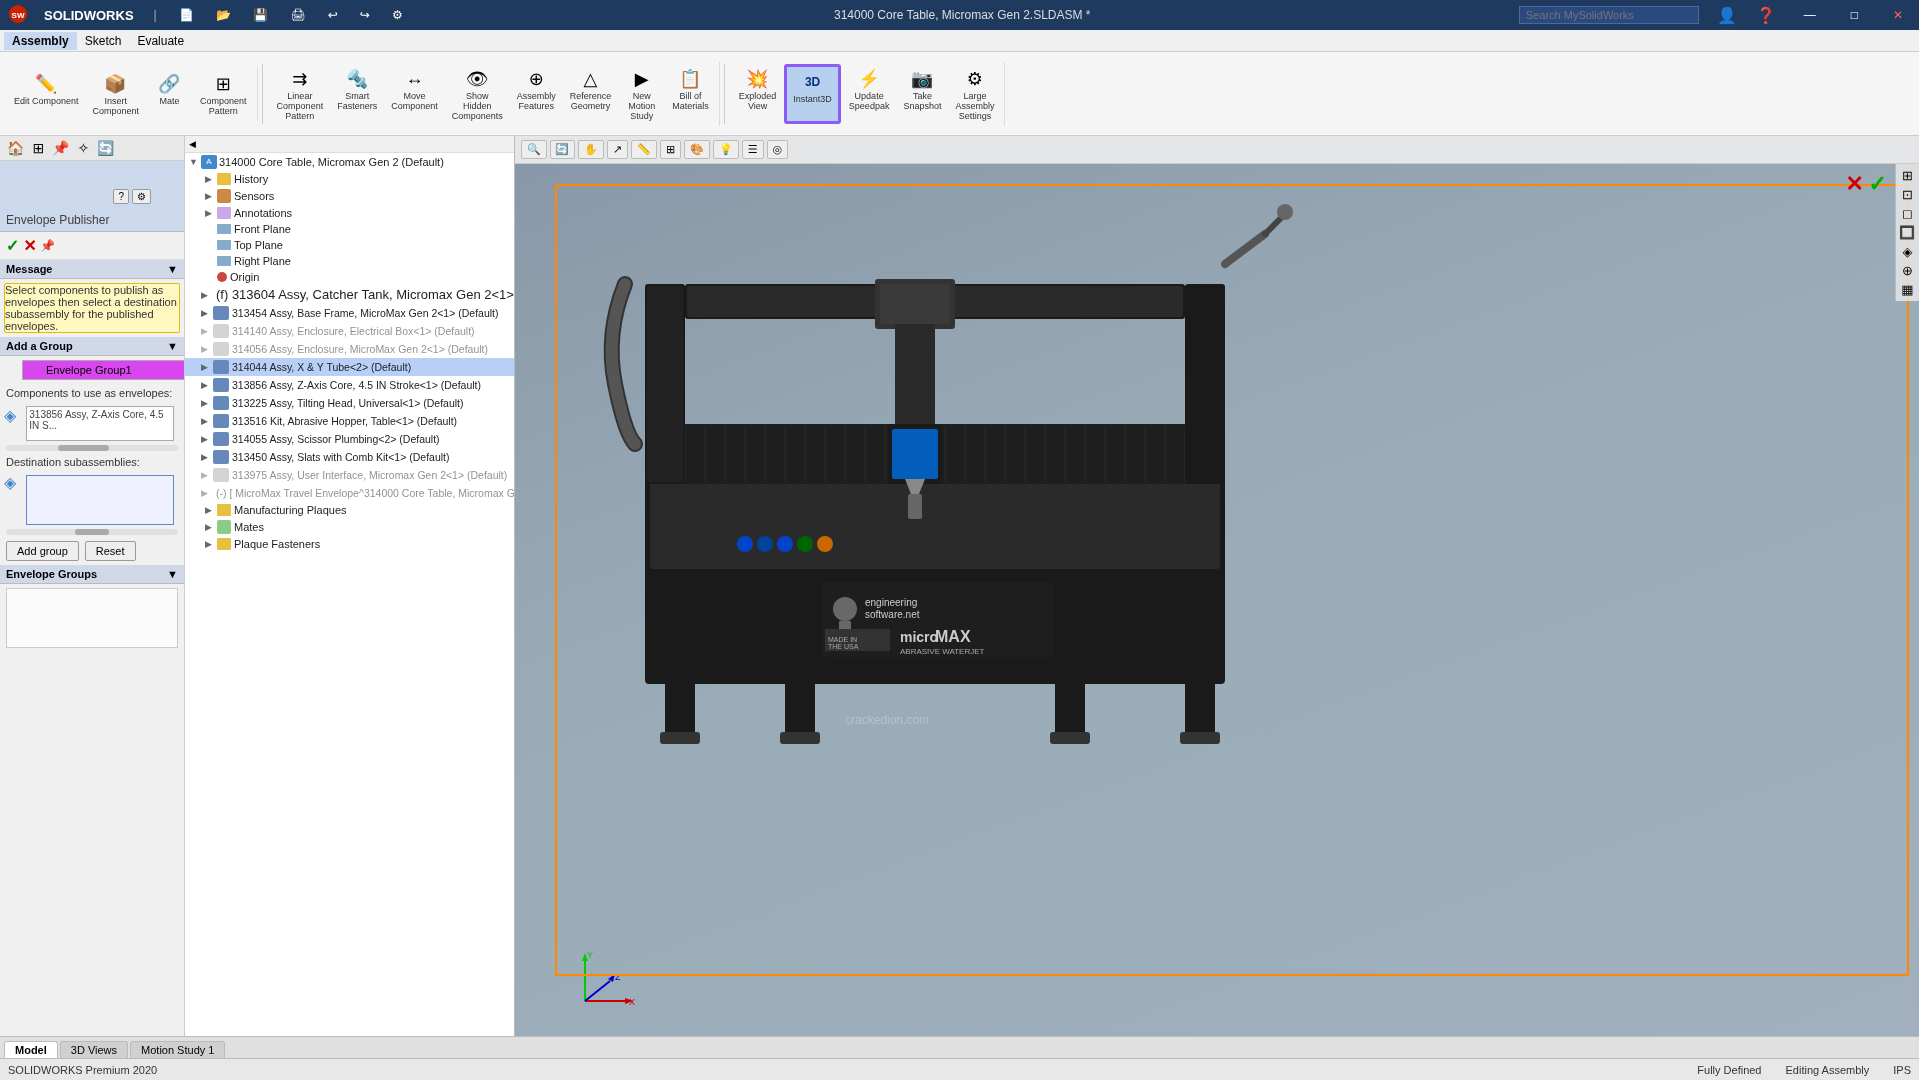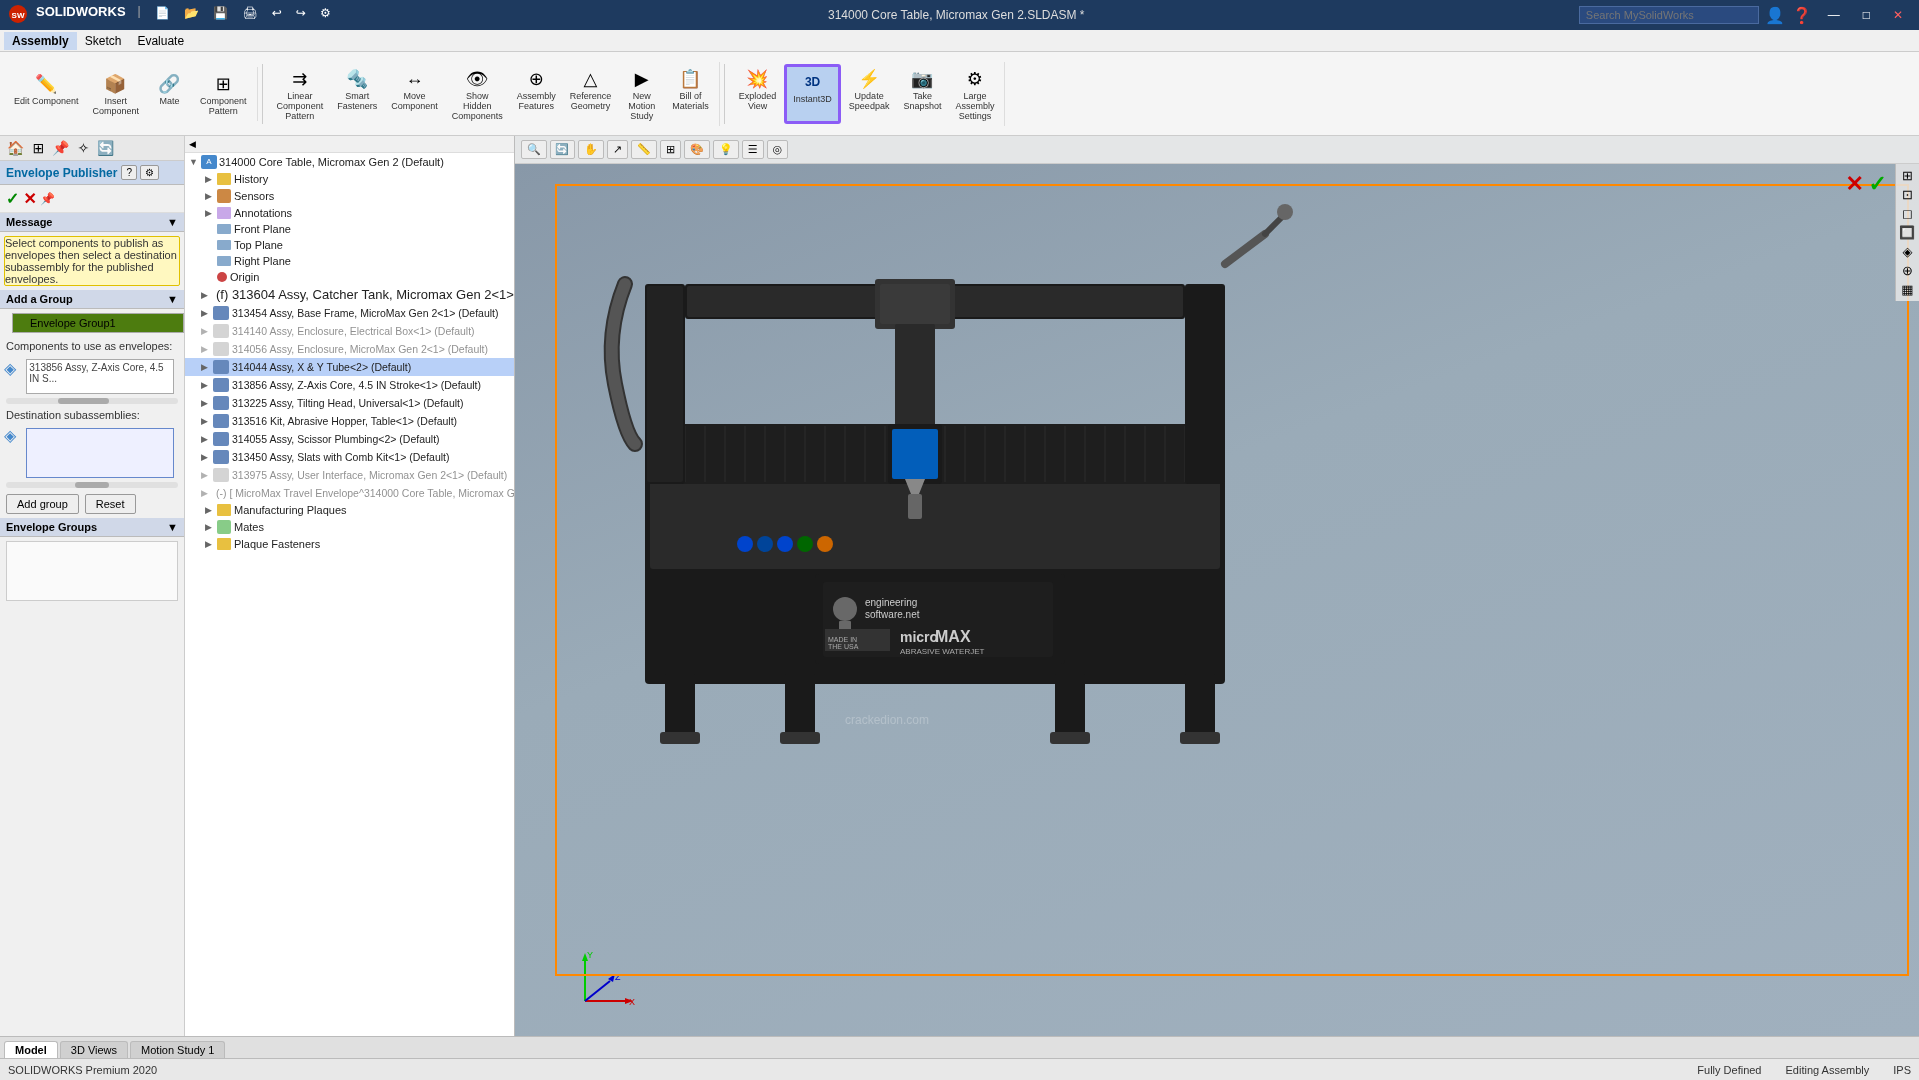--- a/index.html
+++ b/index.html
@@ -11,7 +11,7 @@
       display: flex; align-items: center; justify-content: space-between;
       padding: 0 8px; color: white;
     }
-    #titlebar-left { display: flex; gap: 8px; }
+    #titlebar-left { display: flex; align-items: center; gap: 16px; }
     #titlebar-logo { color: #e03030; font-weight: bold; font-size: 14px; }
     #titlebar-title { font-size: 12px; color: #ddd; }
     #titlebar-right { display: flex; gap: 7px; align-items: center; }

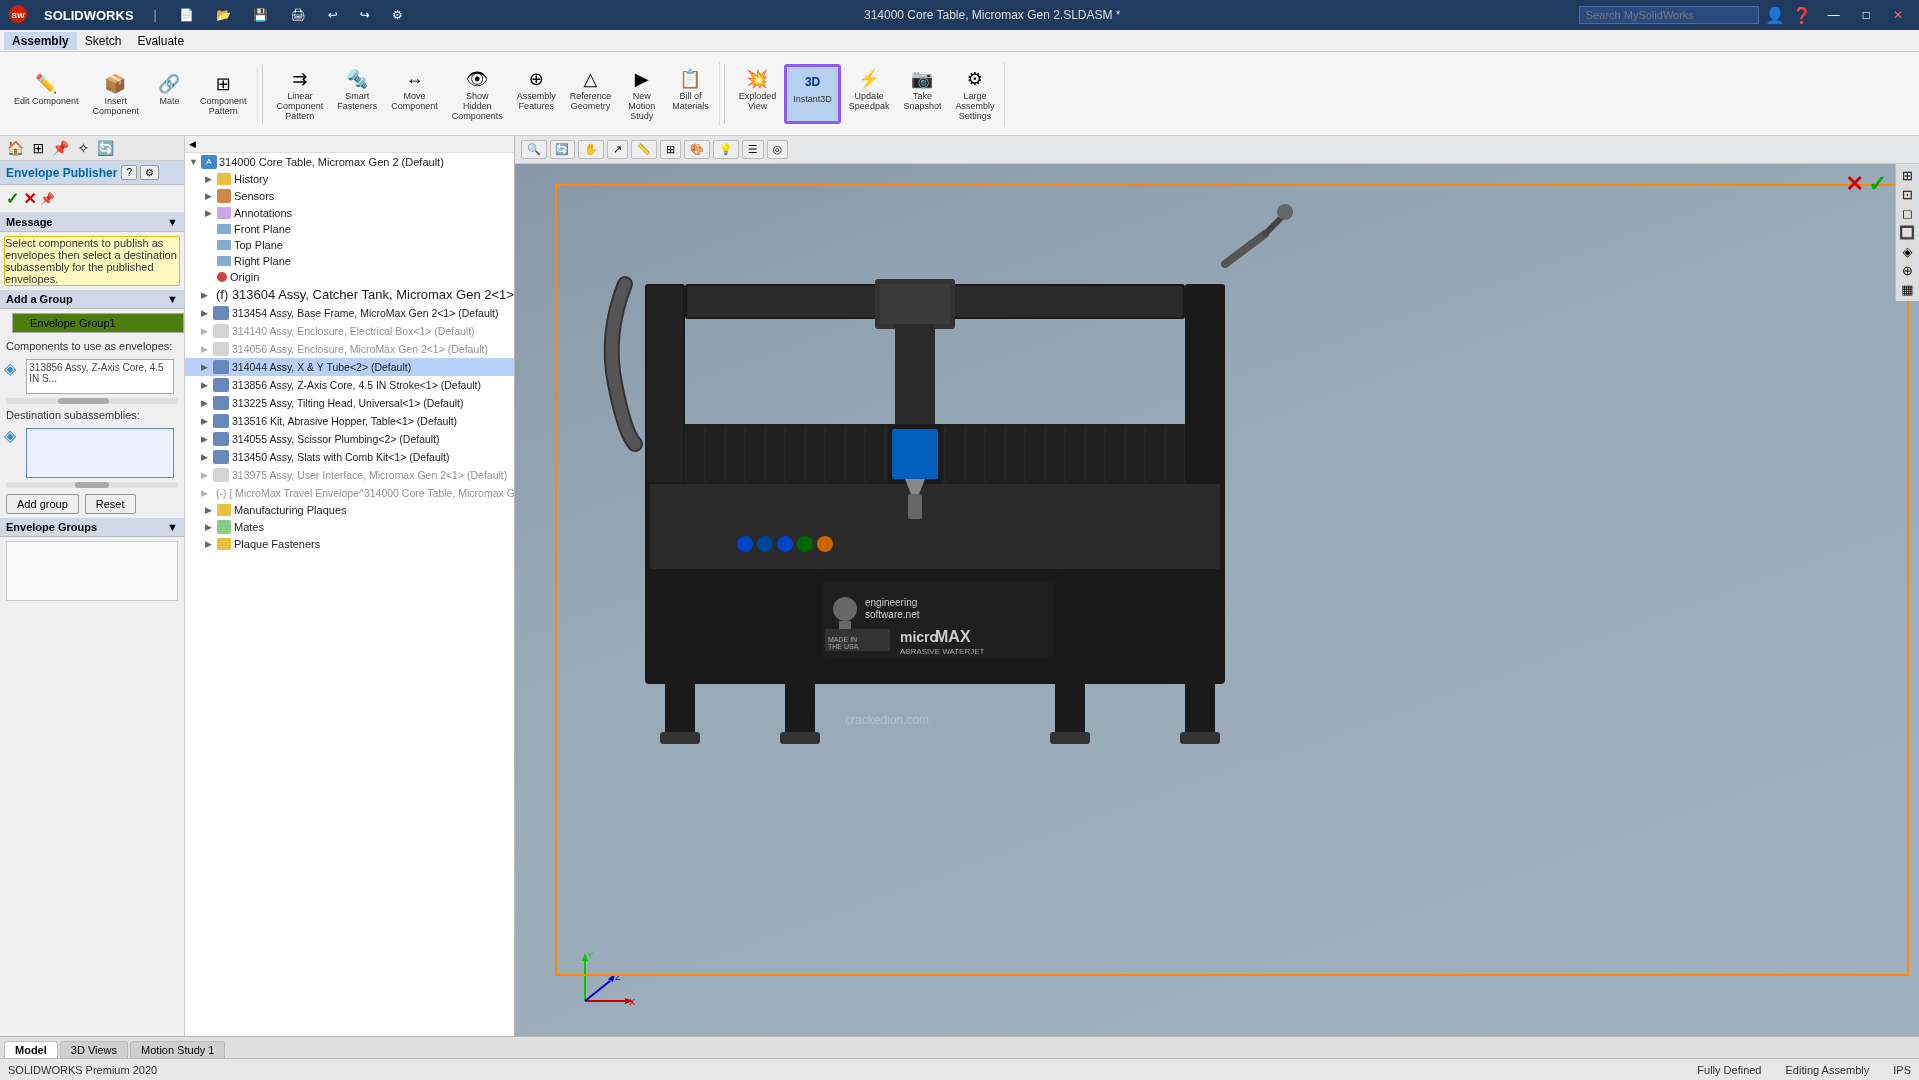--- a/index.html
+++ b/index.html
@@ -14,7 +14,7 @@
     #titlebar-left { display: flex; align-items: center; gap: 16px; }
     #titlebar-logo { color: #e03030; font-weight: bold; font-size: 14px; }
     #titlebar-title { font-size: 12px; color: #ddd; }
-    #titlebar-right { display: flex; gap: 7px; align-items: center; }
+    #titlebar-right { display: flex; gap: 19px; align-items: center; }
     #search-box { background: #2a4a7f; border: 1px solid #4a6a9f; color: white; padding: 2px 6px; font-size: 11px; width: 180px; }
 
     

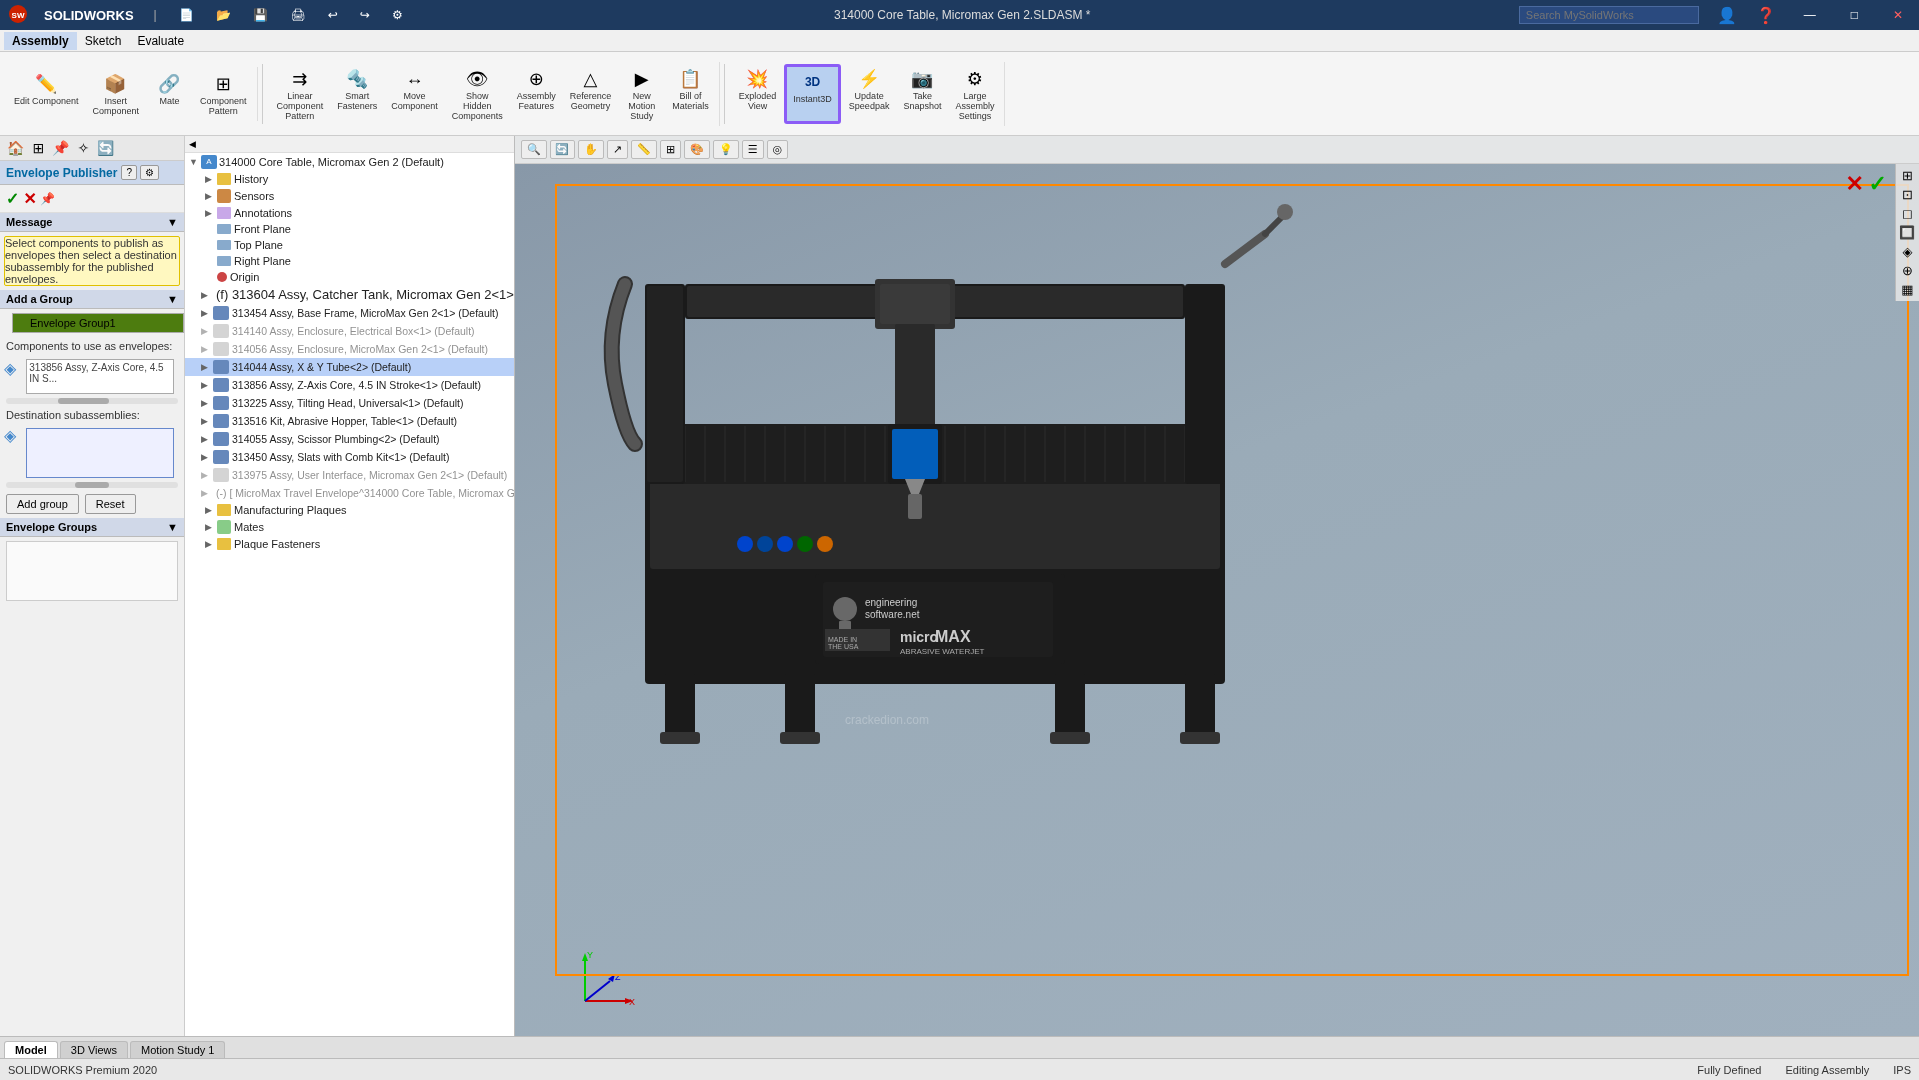--- a/index.html
+++ b/index.html
@@ -95,7 +95,7 @@
       display: flex; align-items: center; gap: 4px;
       border-bottom: 1px solid #bbb;
     }
-    .ep-title { font-size: 12px; font-weight: bold; color: #0369a1; }
+    .ep-title { font-size: 12px; font-weight: normal; color: #404040; margin-top: 48px; }
     .ep-controls { display: flex; gap: 3px; }
     .ep-btn { padding: 1px 4px; font-size: 10px; cursor: pointer; border: 1px solid #999; background: #eee; border-radius: 2px; }
 

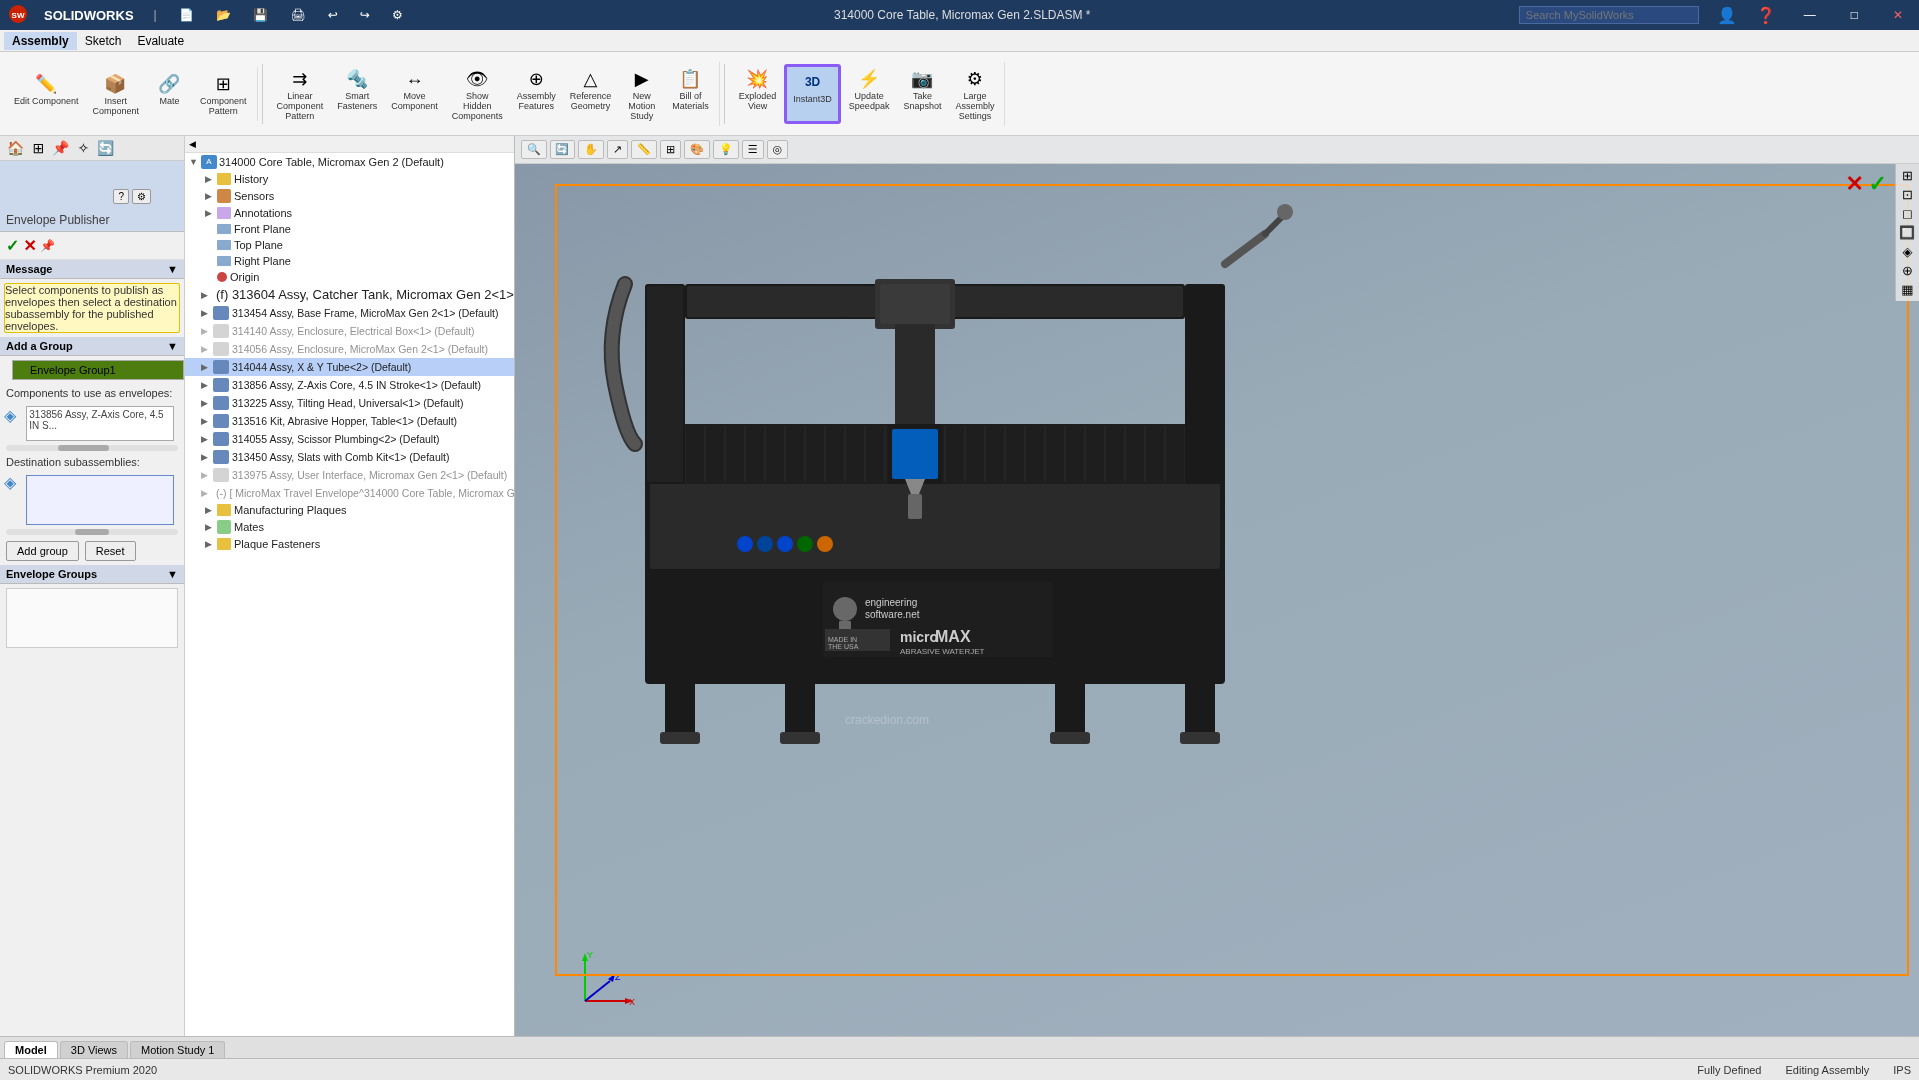--- a/index.html
+++ b/index.html
@@ -117,8 +117,8 @@
     }
 
     .input-field {
-      width: calc(100% - 12px); margin: 4px 12px; padding: 3px 17px;
-      border: 1px solid #aaa; font-size: 11px; background: #4d7c0f;
+      width: calc(100% - 12px); margin: 4px 22px; padding: 3px 23px;
+      border: 1px solid #aaa; font-size: 11px; background: #d946ef;
     }
 
     .components-label { padding: 3px 6px; font-size: 11px; color: #333; }

